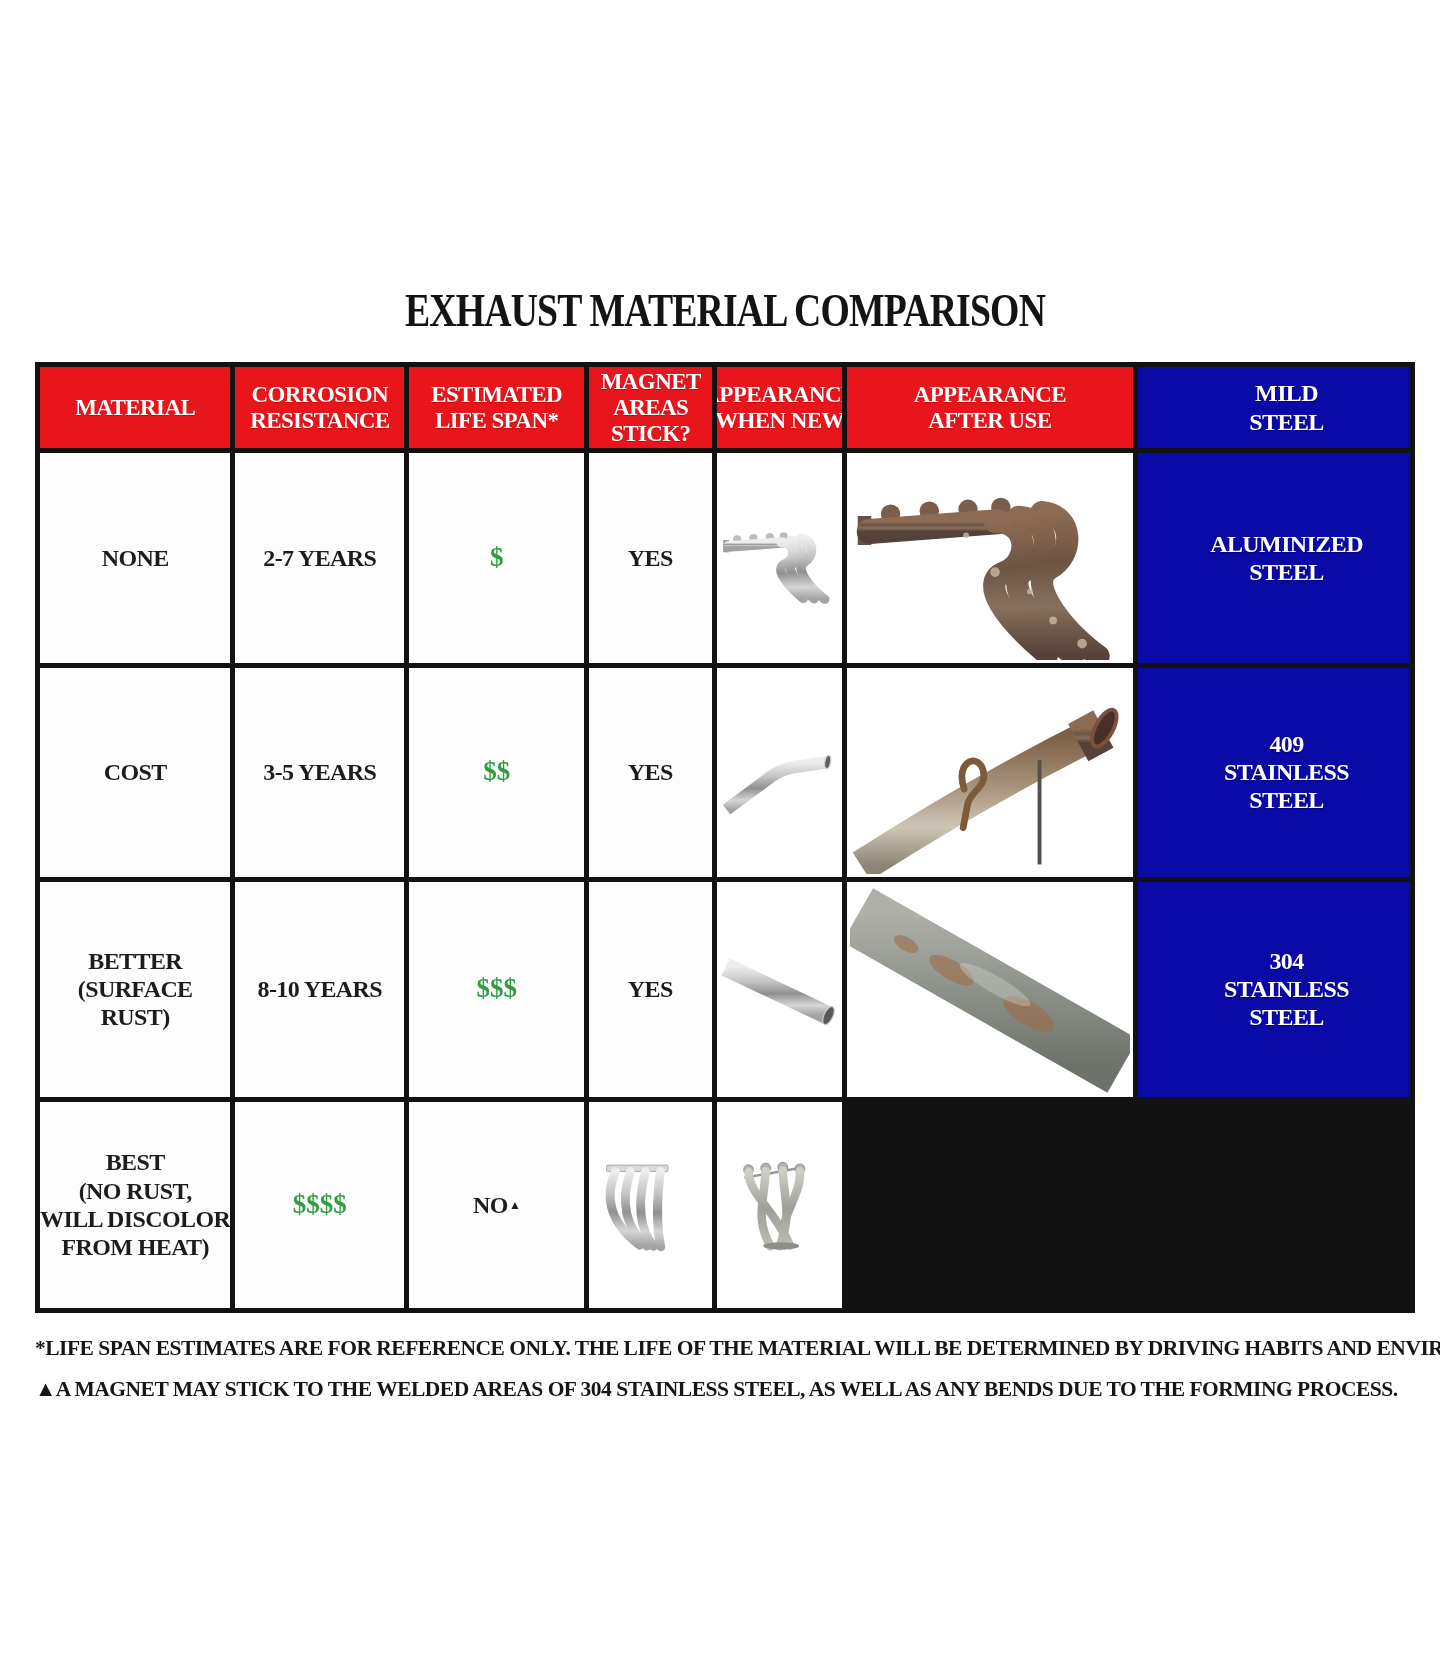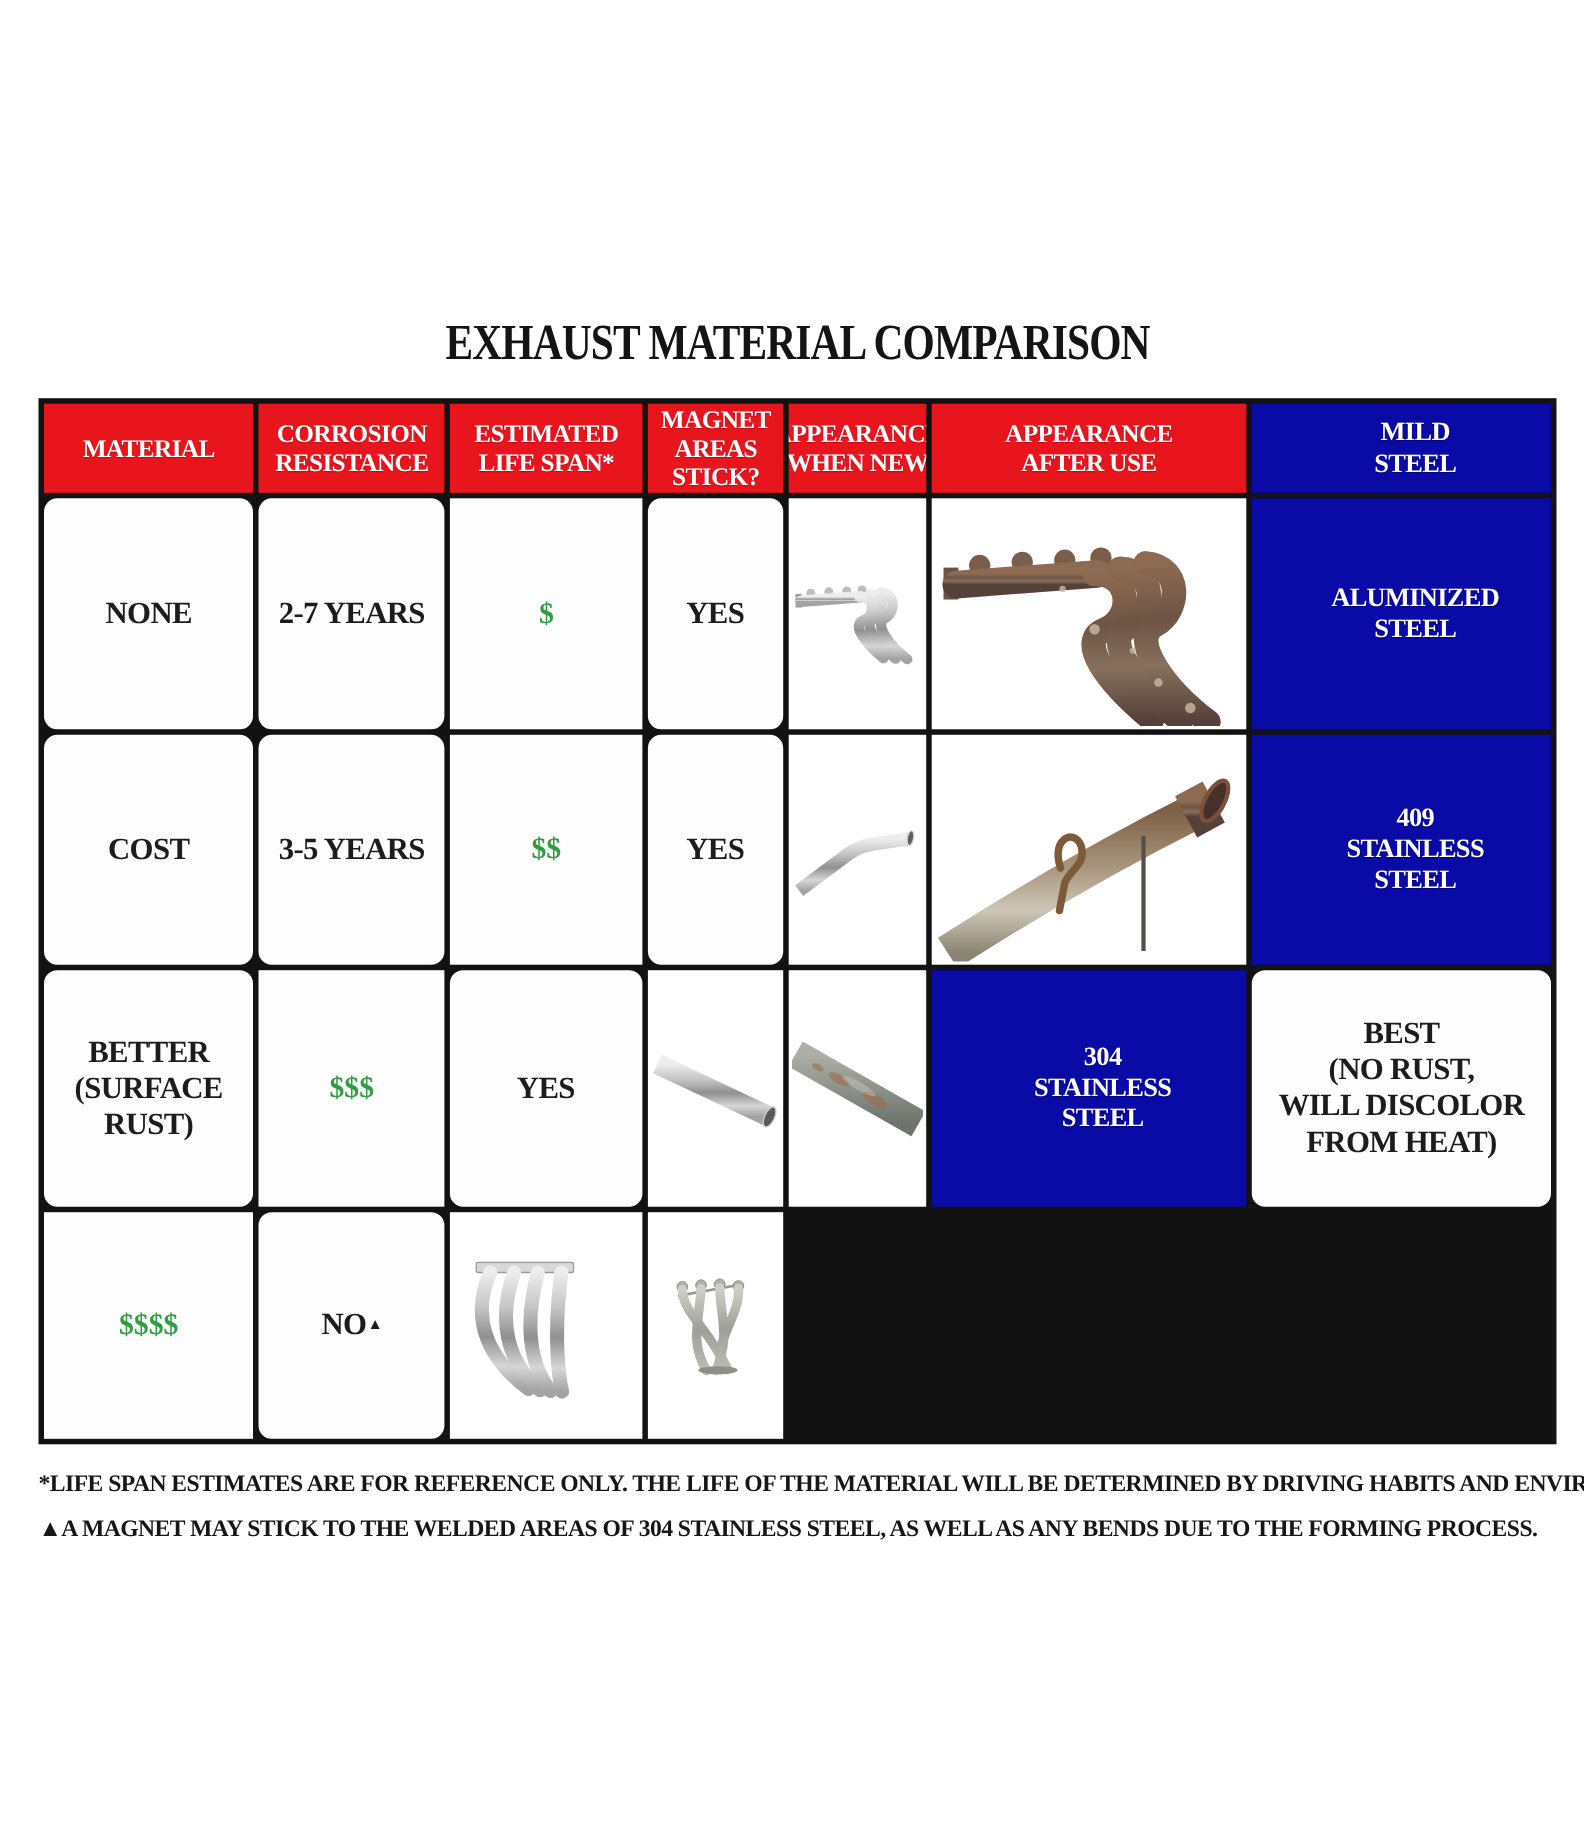--- a/index.html
+++ b/index.html
@@ -31,7 +31,7 @@
   .cell.head{background:#e8151d;color:#fff;font-size:23px;line-height:1.12;text-shadow:0 1px 1px rgba(120,0,0,.4);}
   .cell.mat{background:#0a0aa6;color:#fff;font-size:24px;text-shadow:0 1px 1px rgba(0,0,60,.5);padding-left:25px;}
   .cell.cost{color:#2f9e41;font-size:27px;letter-spacing:0;}
-  .cell.val{font-size:28px;border-radius:12px;}
+  .cell.val{font-size:24px;}
   .cell sup{font-size:0.5em;vertical-align:0.7em;margin-left:1px;}
   .photo{background:#fff;padding:3px;display:flex;align-items:center;justify-content:center;}
   .photo svg{width:100%;height:100%;}

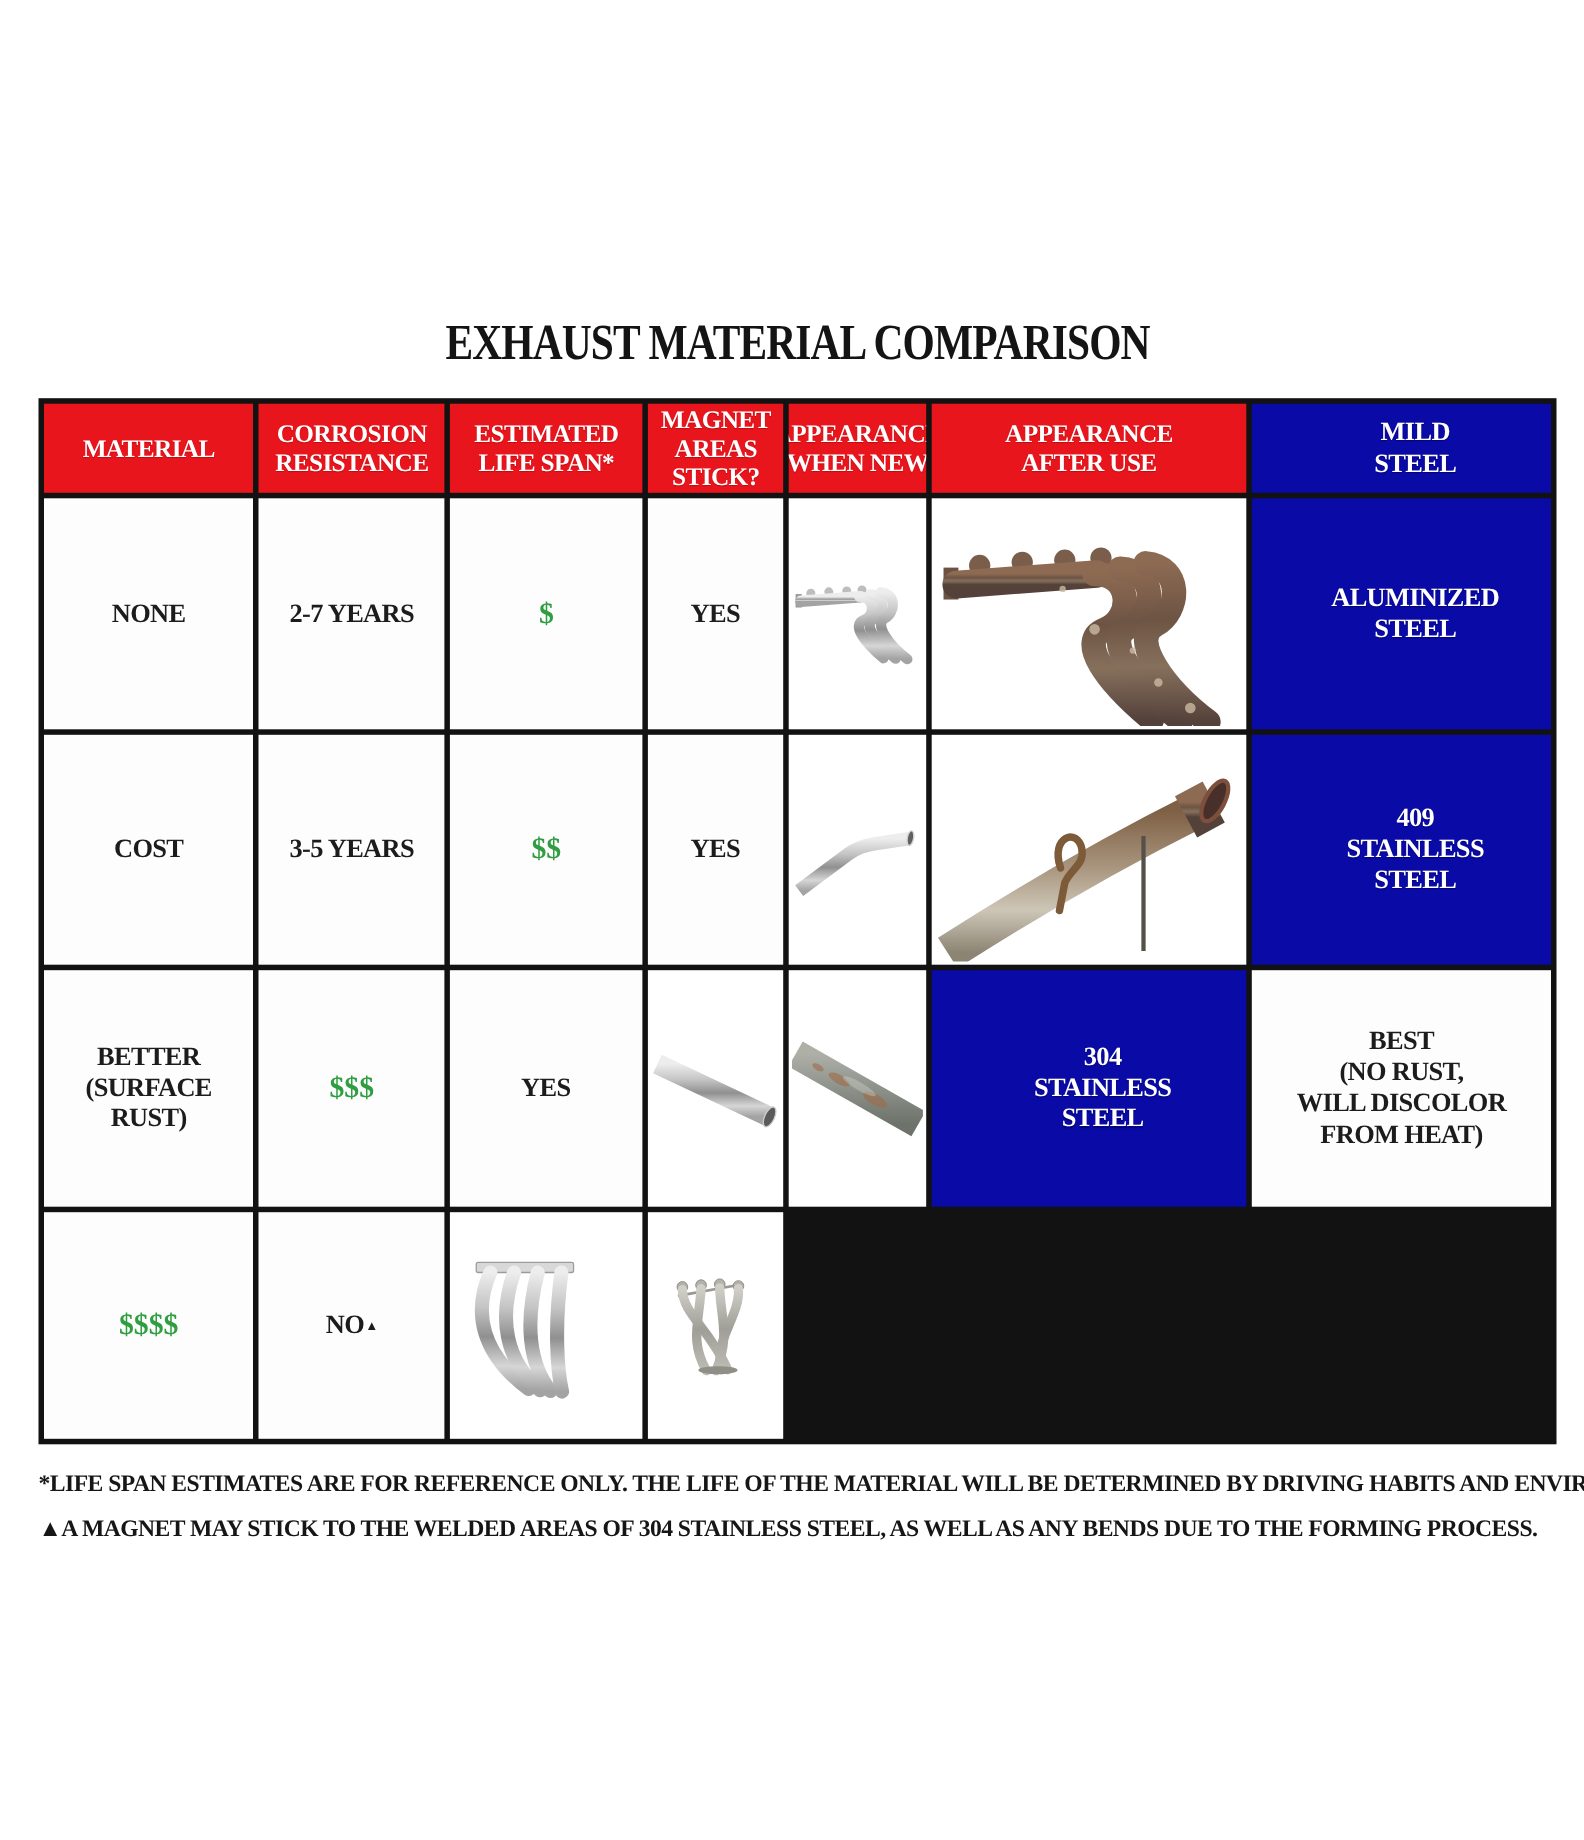--- a/index.html
+++ b/index.html
@@ -172,6 +172,7 @@
     <div class="cell val">BETTER
 (SURFACE
 RUST)</div>
+    <div class="cell val">8-10 YEARS</div>
     <div class="cell cost">$$$</div>
     <div class="cell val"><span>YES</span><sup></sup></div>
     <div class="cell photo">

